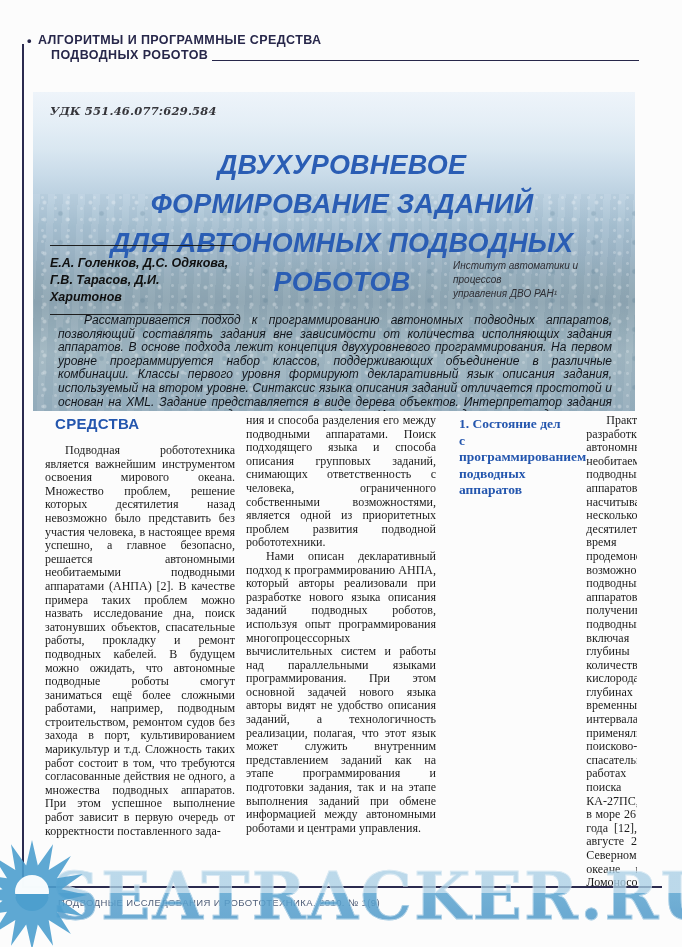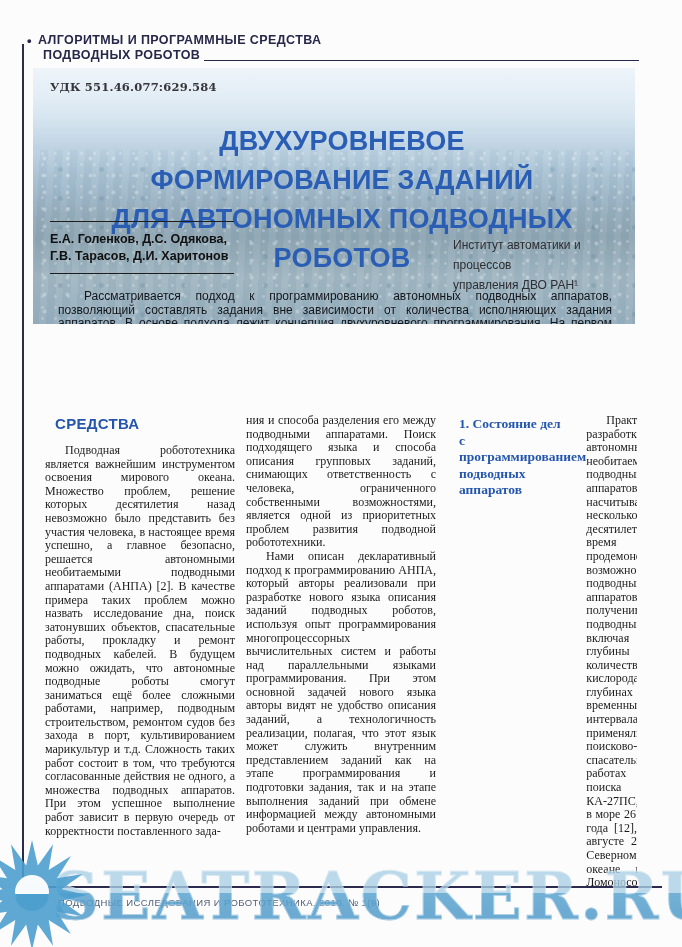--- a/index.html
+++ b/index.html
@@ -17,7 +17,7 @@
     line-height:15px;letter-spacing:.4px;}
   .header .line1{display:flex;align-items:flex-start;}
   .header .bullet{margin-right:6px;font-size:13px;line-height:15px;}
-  .header .line2{display:flex;margin-left:16px;}
+  .header .line2{display:flex;margin-left:24px;}
   .header .hrule{flex:1;align-self:flex-end;border-bottom:1.5px solid #27274a;margin:0 0 2px 4px;}
 
   

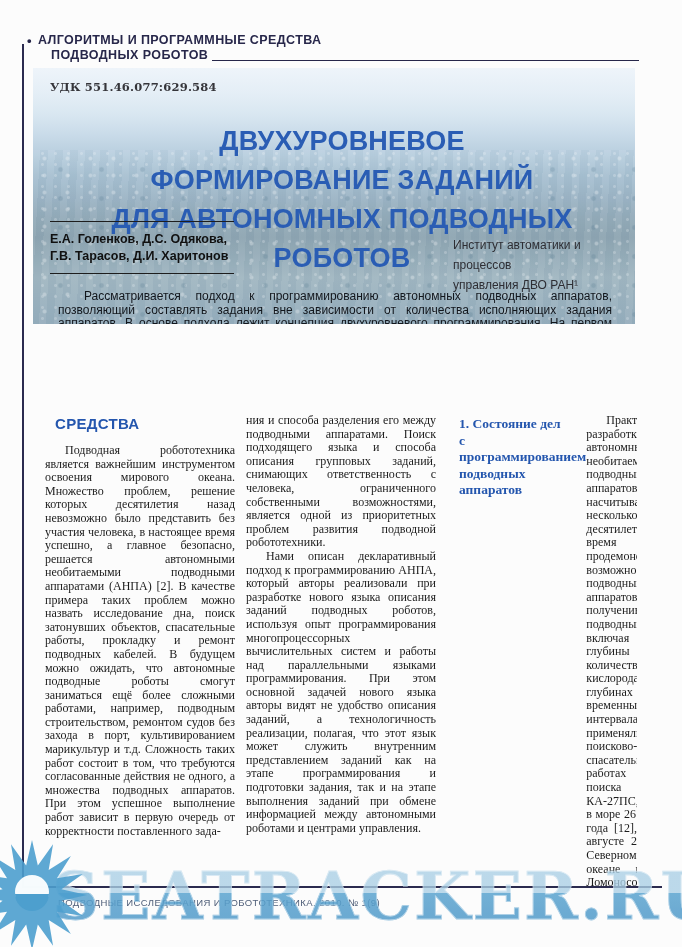--- a/index.html
+++ b/index.html
@@ -21,11 +21,11 @@
   .header .hrule{flex:1;align-self:flex-end;border-bottom:1.5px solid #27274a;margin:0 0 2px 4px;}
 
   
-  .hero{position:absolute;left:33px;top:68px;width:602px;height:256px;overflow:hidden;
+  .hero{position:absolute;left:33px;top:92px;width:602px;height:319px;overflow:hidden;
     background:linear-gradient(180deg,
       #eef4fa 0%,#e4eef6 10%,#d9e7f1 18%,#c9dbe9 26%,#b8cede 34%,
       #a7c0d1 42%,#9db5c6 50%,#93abb9 58%,#8da4b1 66%,#96adb9 74%,
-      #a0b6c1 82%,#9bb2bf 90%,#95adbc 100%);}
+      #a0b6c1 82%,#9bb2bf 90%,#95adbc 100%);font-style:italic;}
   .hero::after{content:"";position:absolute;left:0;right:0;top:32%;bottom:0;z-index:0;opacity:.55;
     background-image:
       radial-gradient(circle,rgba(255,255,255,.55) 0 1.2px,transparent 2.6px),

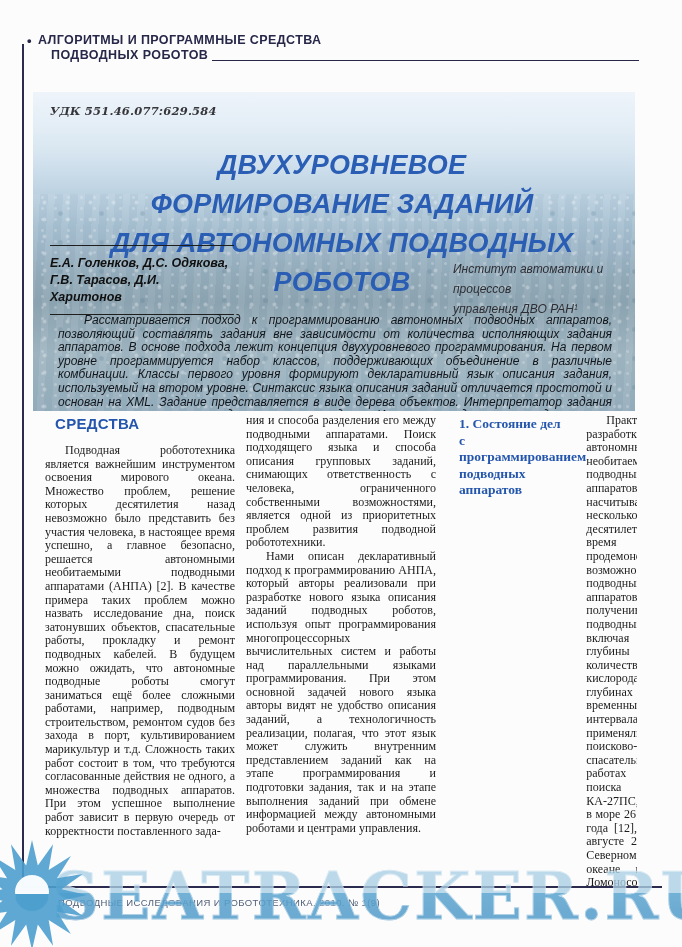--- a/index.html
+++ b/index.html
@@ -45,7 +45,7 @@
     padding:9px 0 8px;font-family:"Liberation Sans",sans-serif;font-weight:bold;
     font-size:12.5px;line-height:17px;color:#101010;white-space:pre-line;}
   .affiliation{position:absolute;left:420px;top:167px;width:172px;
-    font-family:"Liberation Sans",sans-serif;font-size:12px;line-height:20px;
+    font-family:"Liberation Sans",sans-serif;font-size:10px;line-height:14px;
     color:#2e2e34;white-space:pre-line;}
   .abstract{position:absolute;left:17px;right:15px;top:214px;margin:8px;
     font-family:"Liberation Sans",sans-serif;font-size:12px;line-height:13.6px;

